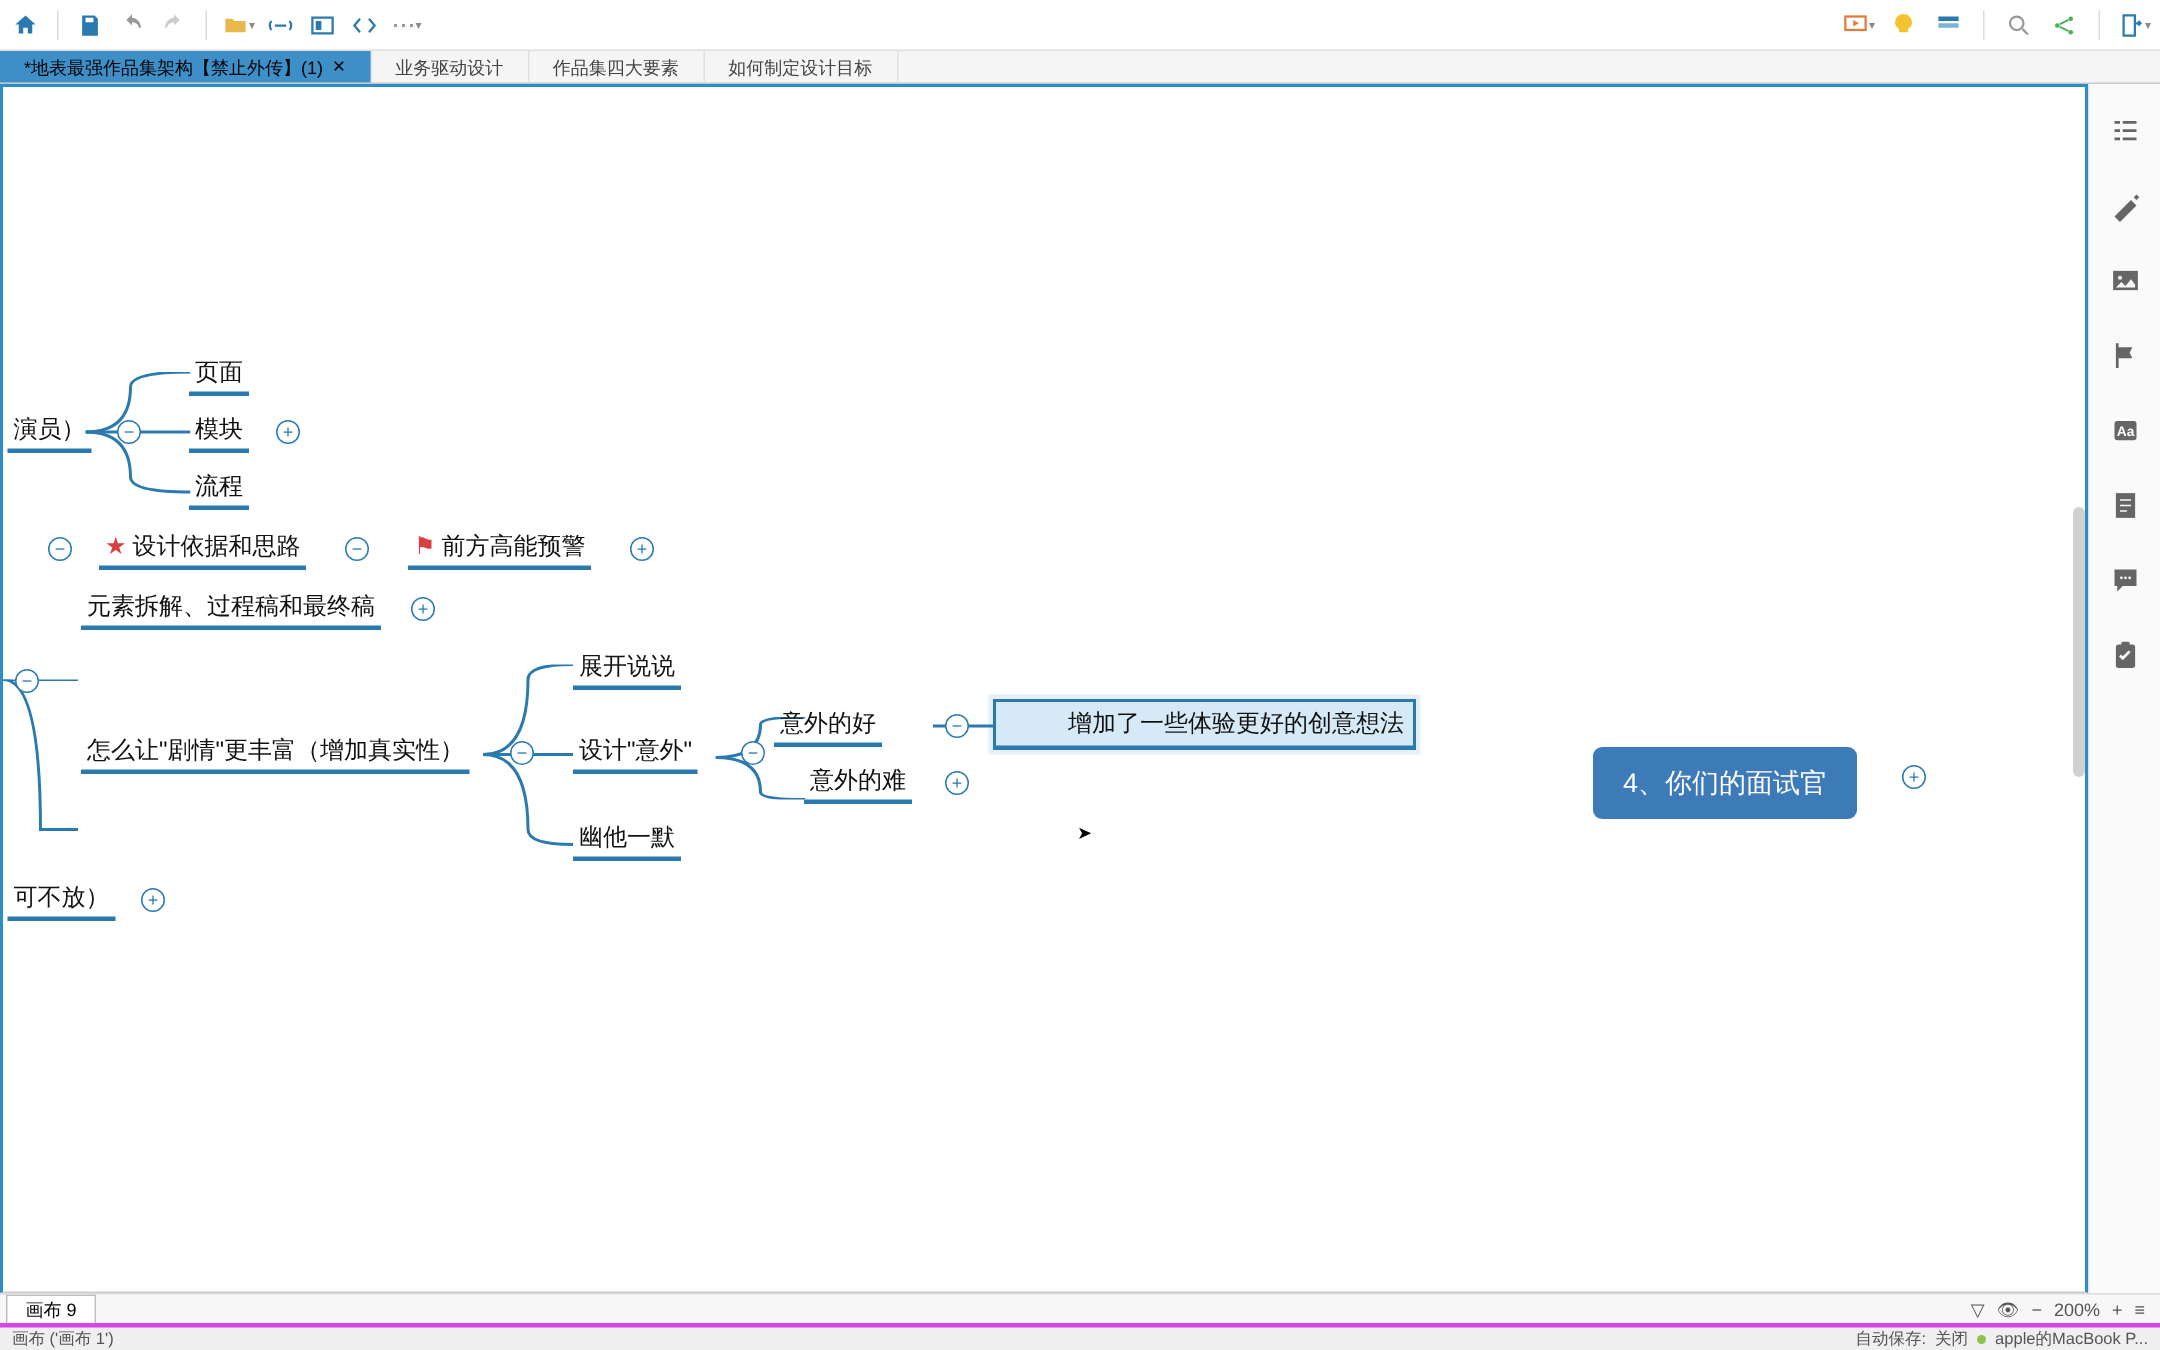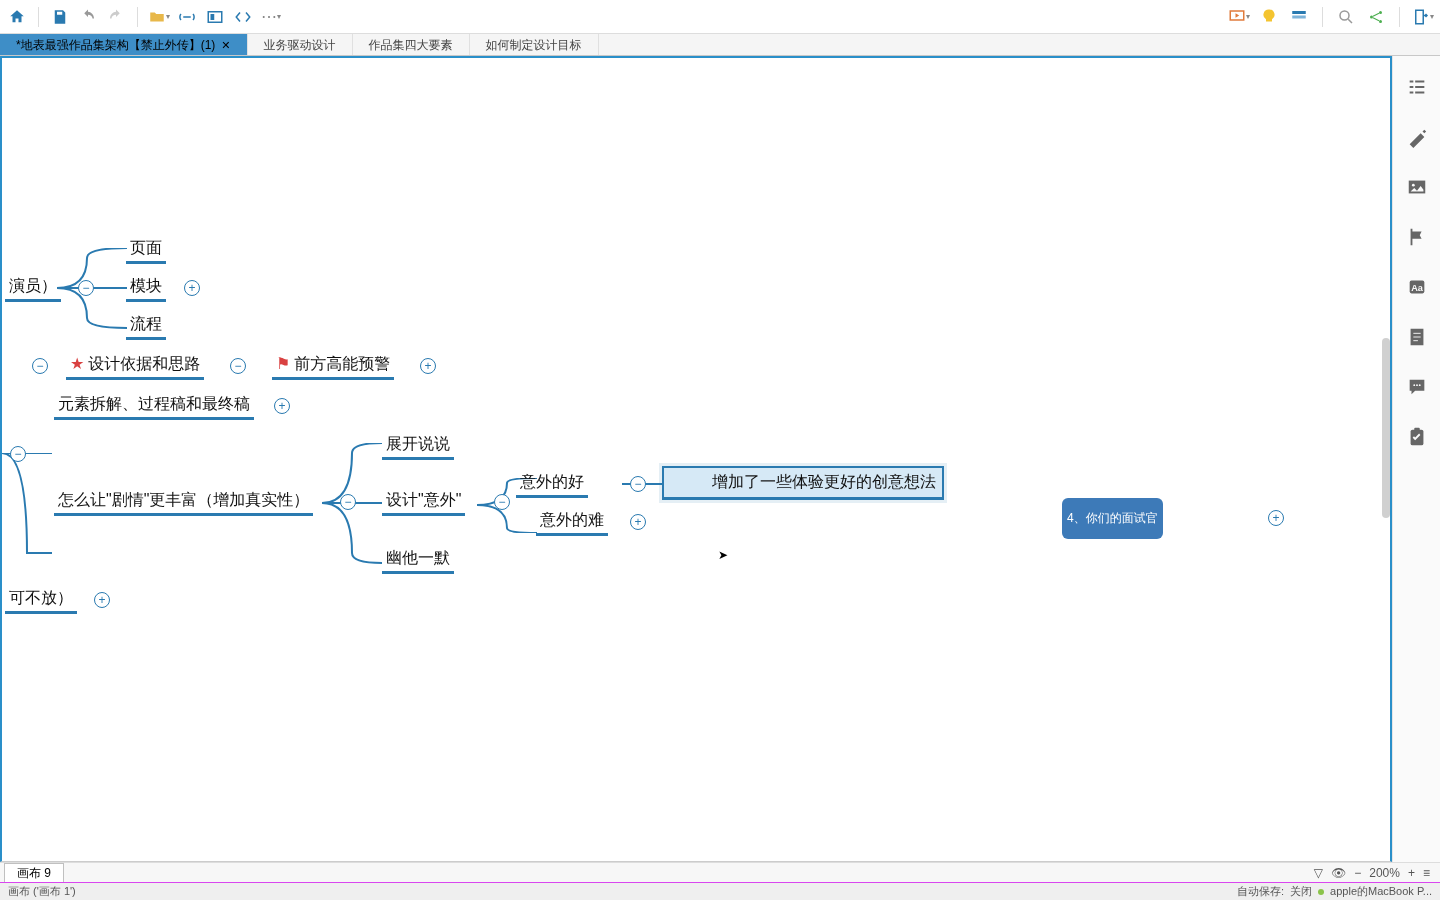--- a/index.html
+++ b/index.html
@@ -24,7 +24,7 @@
   
   .node { position:absolute; font-size:16px; color:#111; border-bottom:3px solid #2a7ab0; padding:0 4px 2px; white-space:nowrap; cursor:pointer; }
   .node.selected { background:#d6e9f6; border:2px solid #2a7ab0; border-bottom:3px solid #2a7ab0; padding:4px 6px; box-shadow:0 0 0 3px rgba(42,122,176,0.12); }
-  .node.main { background:#3d7ab8; color:#fff; border:none; border-radius:6px; padding:12px 5px; font-size:12px; font-weight:500; }
+  .node.main { background:#3d7ab8; color:#fff; border:none; border-radius:6px; padding:12px 20px; font-size:18px; font-weight:500; }
   .star { color:#d94141; margin-right:4px; }
   .flag { color:#d94141; margin-right:4px; }
   .toggle { position:absolute; width:16px; height:16px; border:1.5px solid #2a7ab0; border-radius:50%; background:#fff; display:flex; align-items:center; justify-content:center; font-size:12px; line-height:1; color:#2a7ab0; cursor:pointer; }

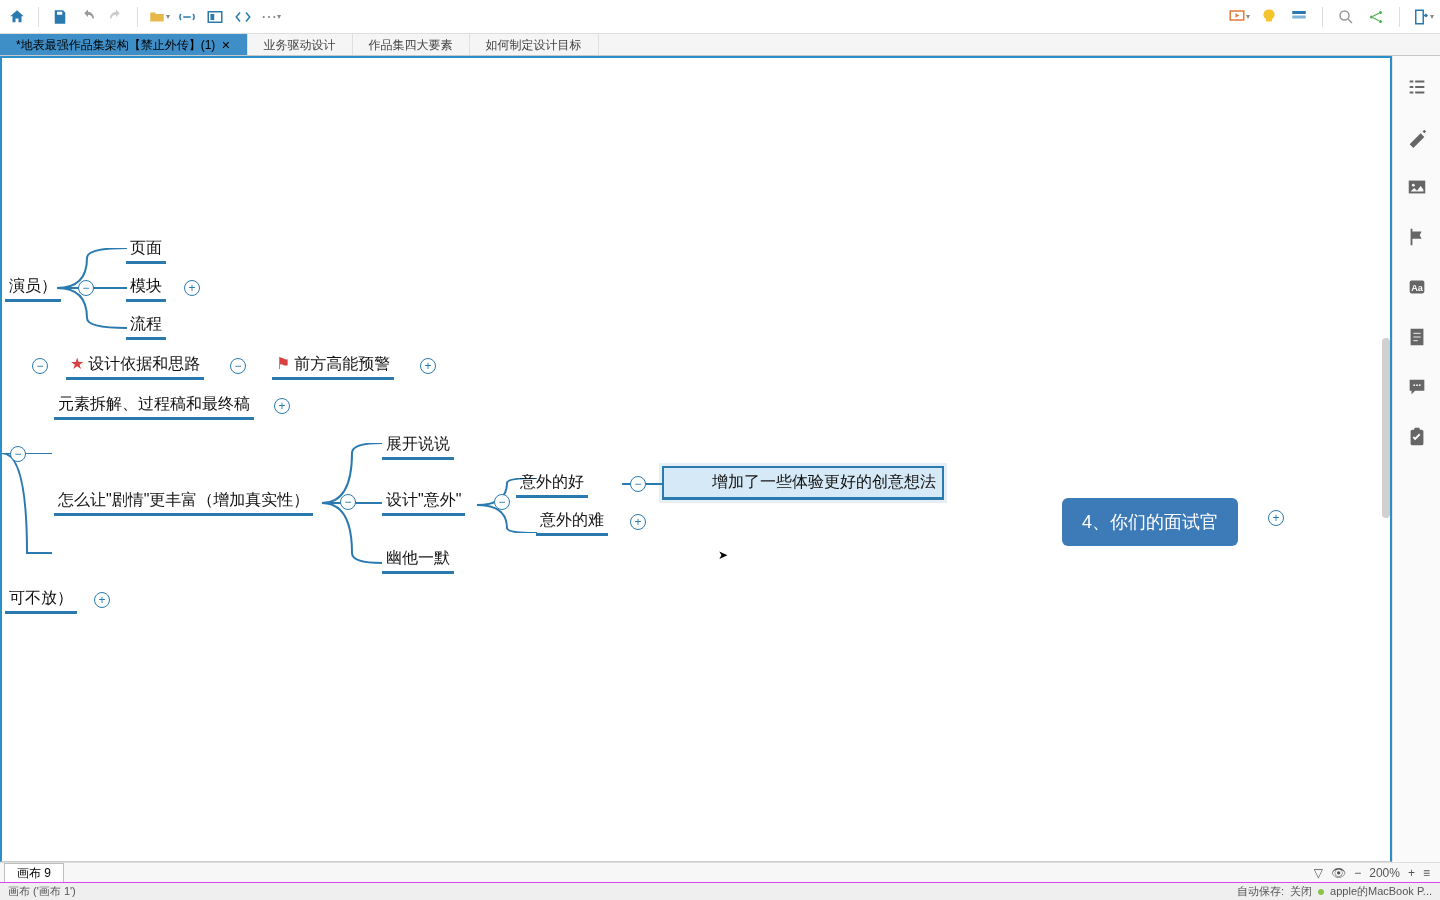--- a/index.html
+++ b/index.html
@@ -36,7 +36,7 @@
   .sheet-tab { padding:0 12px; border:1px solid #c0c0c0; border-bottom:none; background:#fff; margin-left:4px; line-height:18px; }
   #sheetbar-right { margin-left:auto; display:flex; align-items:center; gap:8px; padding-right:10px; color:#555; font-size:12px; }
   
-  #statusbar { height:18px; background:#efefef; border-top:1px solid #d946ef; display:flex; align-items:center; font-size:11px; color:#555; padding:0 8px; }
+  #statusbar { height:18px; background:#efefef; border-top:3px solid #d946ef; display:flex; align-items:center; font-size:11px; color:#555; padding:0 8px; }
   #statusbar-right { margin-left:auto; display:flex; align-items:center; gap:6px; }
   .dot { width:6px; height:6px; border-radius:50%; background:#8bc34a; }
   .cursor-arrow { position:absolute; left:716px; top:490px; font-size:12px; color:#000; pointer-events:none; }

